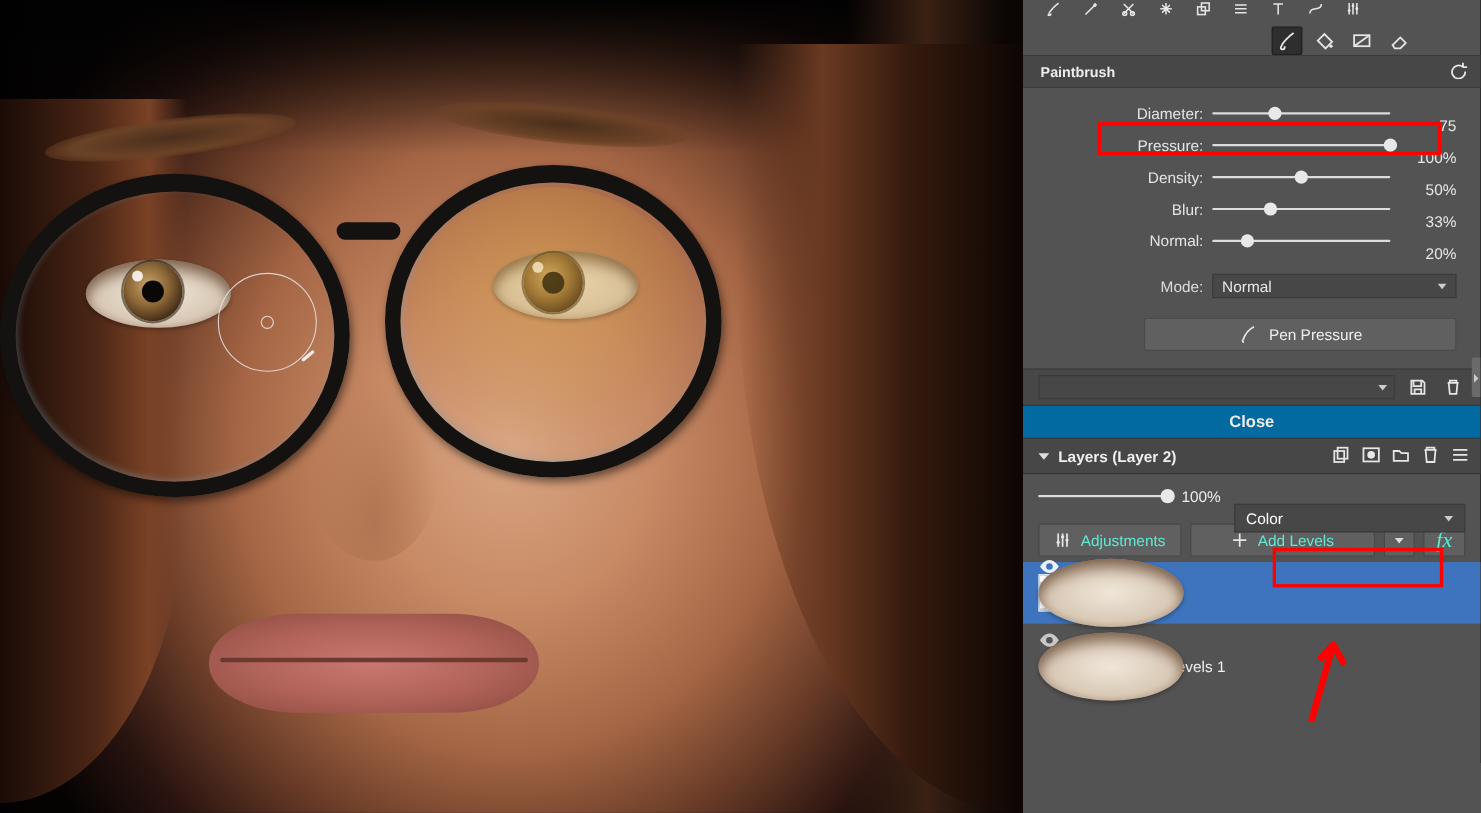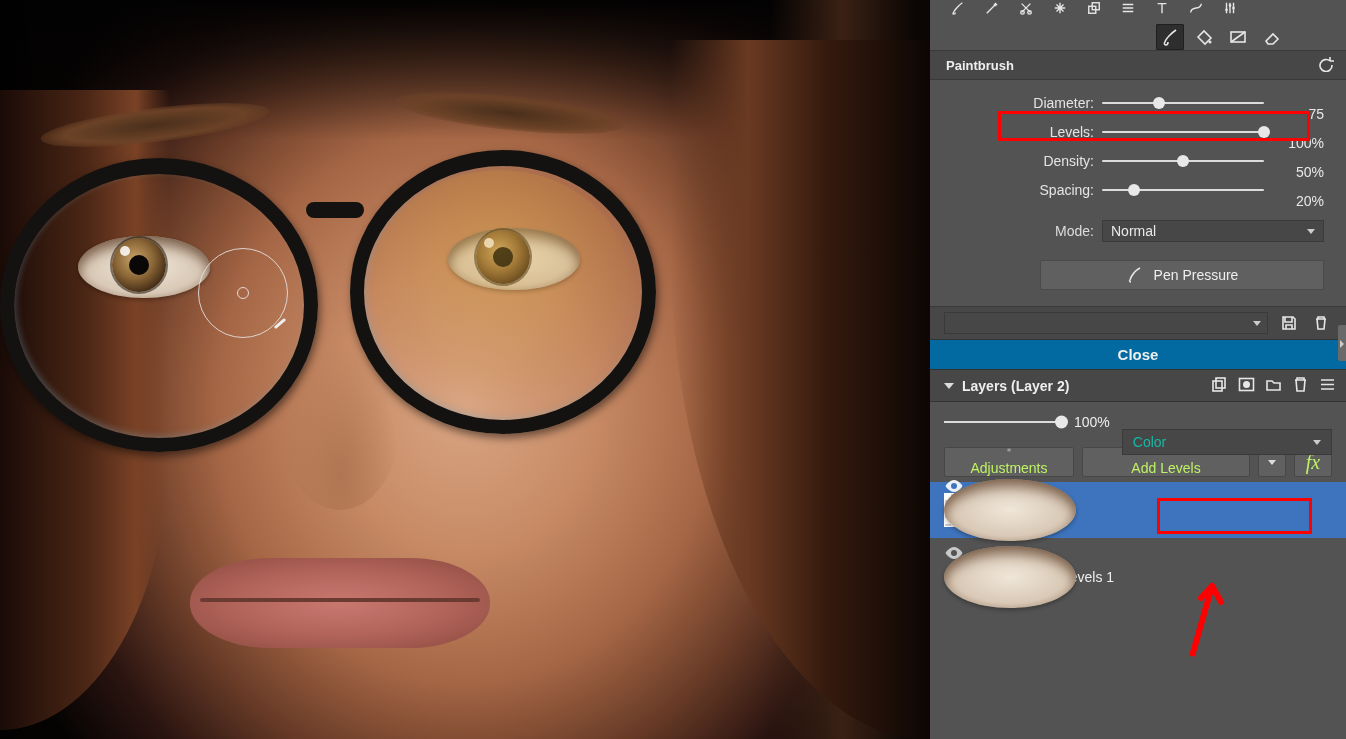--- a/index.html
+++ b/index.html
@@ -333,7 +333,7 @@
       <span class="val">75</span>
     </div>
     <div class="slider-row">
-      <span class="lbl">Levels:</span>
+      <span class="lbl">Pressure:</span>
       <div class="track">
           <div class="thumb" style="left:100%"></div>
         </div>

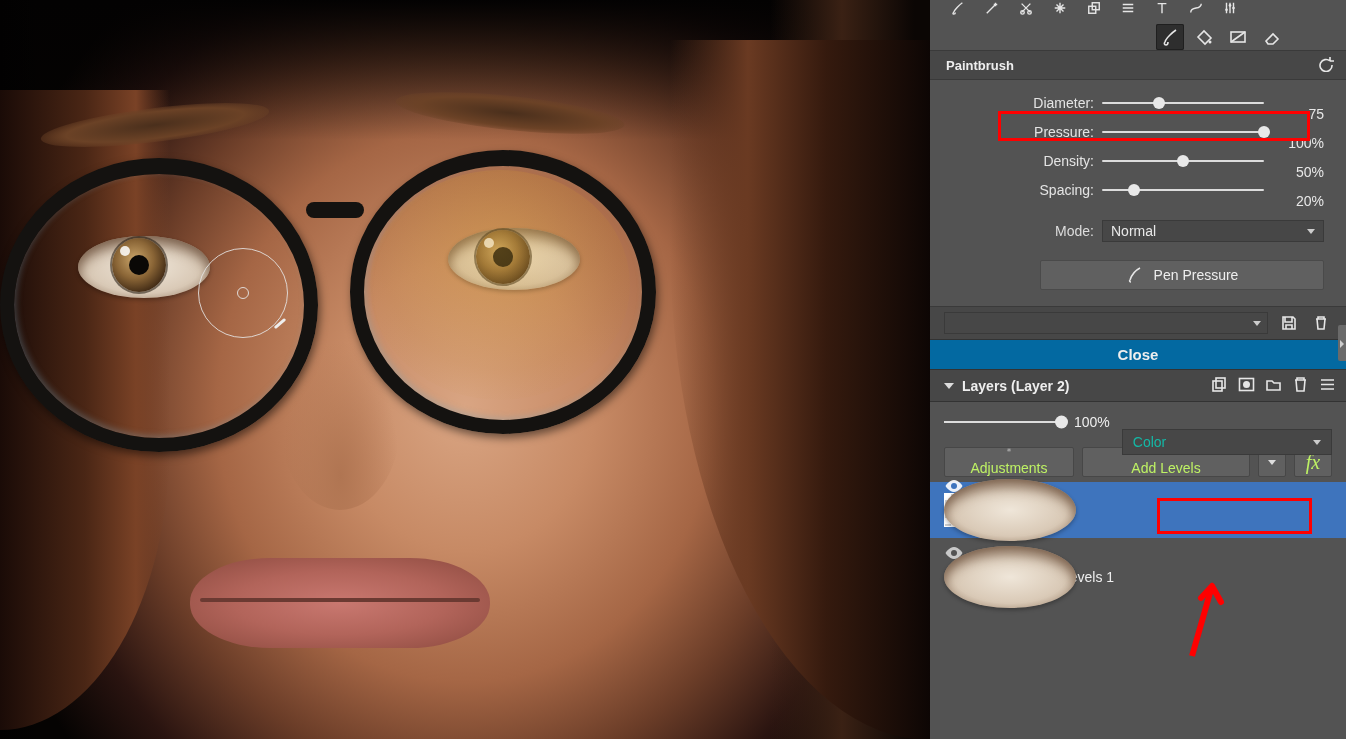--- a/index.html
+++ b/index.html
@@ -347,6 +347,13 @@
       <span class="val">50%</span>
     </div>
     <div class="slider-row">
+      <span class="lbl">Blur:</span>
+      <div class="track">
+          <div class="thumb" style="left:33%"></div>
+        </div>
+      <span class="val">33%</span>
+    </div>
+    <div class="slider-row">
       <span class="lbl">Spacing:</span>
       <div class="track">
           <div class="thumb" style="left:20%"></div>

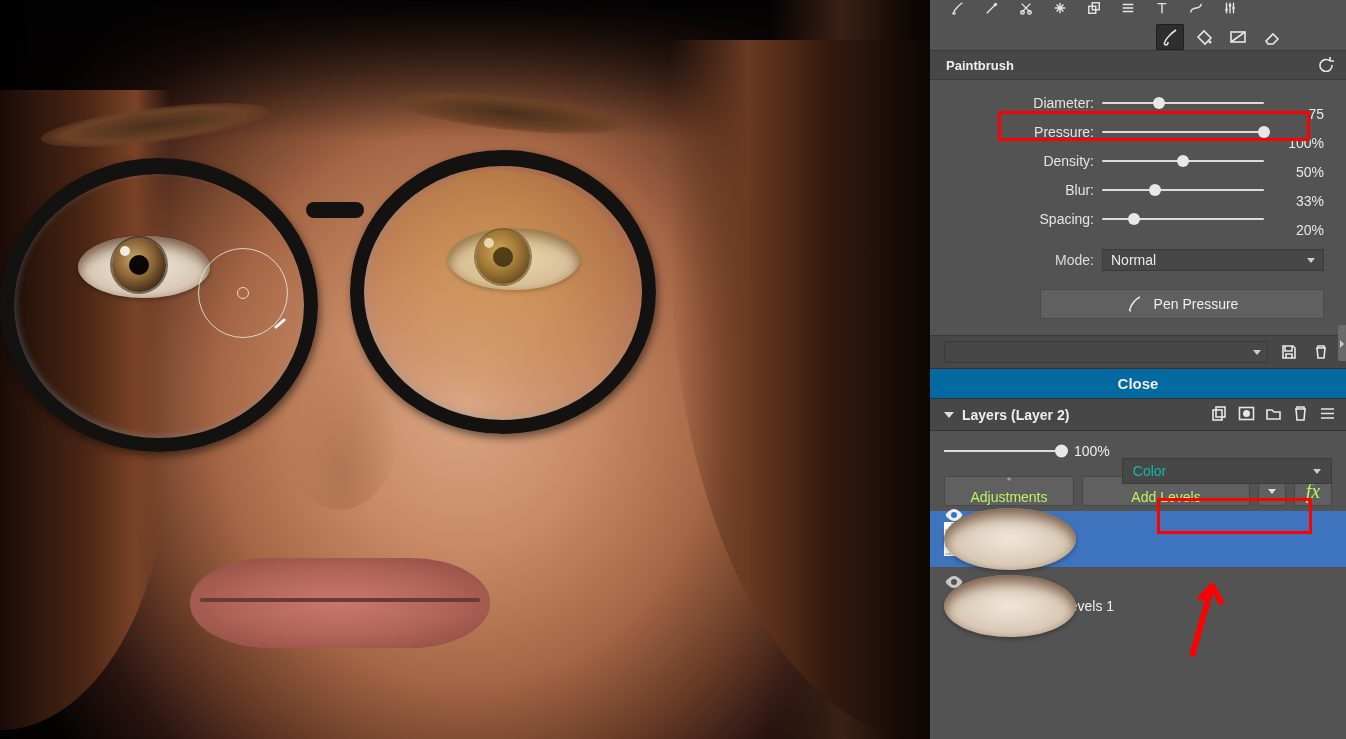--- a/index.html
+++ b/index.html
@@ -354,7 +354,7 @@
       <span class="val">33%</span>
     </div>
     <div class="slider-row">
-      <span class="lbl">Spacing:</span>
+      <span class="lbl">Normal:</span>
       <div class="track">
           <div class="thumb" style="left:20%"></div>
         </div>

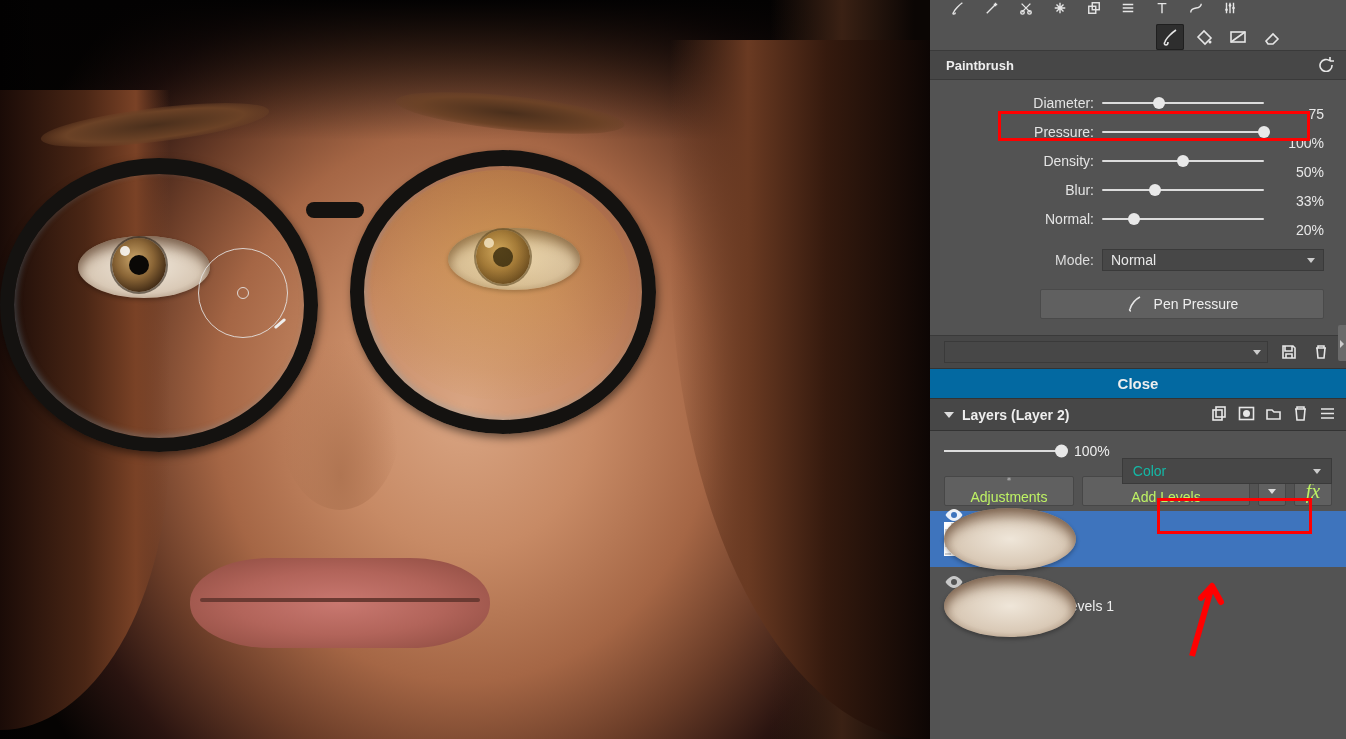--- a/index.html
+++ b/index.html
@@ -176,7 +176,7 @@
   .layers-opacity-row .val { font-size:14px; color:#eee;}
   .blend-select {
     flex:1; height:26px; background:#474747; border:1px solid #3a3a3a; display:flex;
-    align-items:center; padding:0 10px; justify-content:space-between; font-size:14px; color:#14b8a6;margin-top:40px;
+    align-items:center; padding:0 10px; justify-content:space-between; font-size:14px; color:#ffffff;margin-top:40px;
   }
   .blend-select .caret{ border-top:5px solid #ccc; border-left:4px solid transparent; border-right:4px solid transparent;}
 

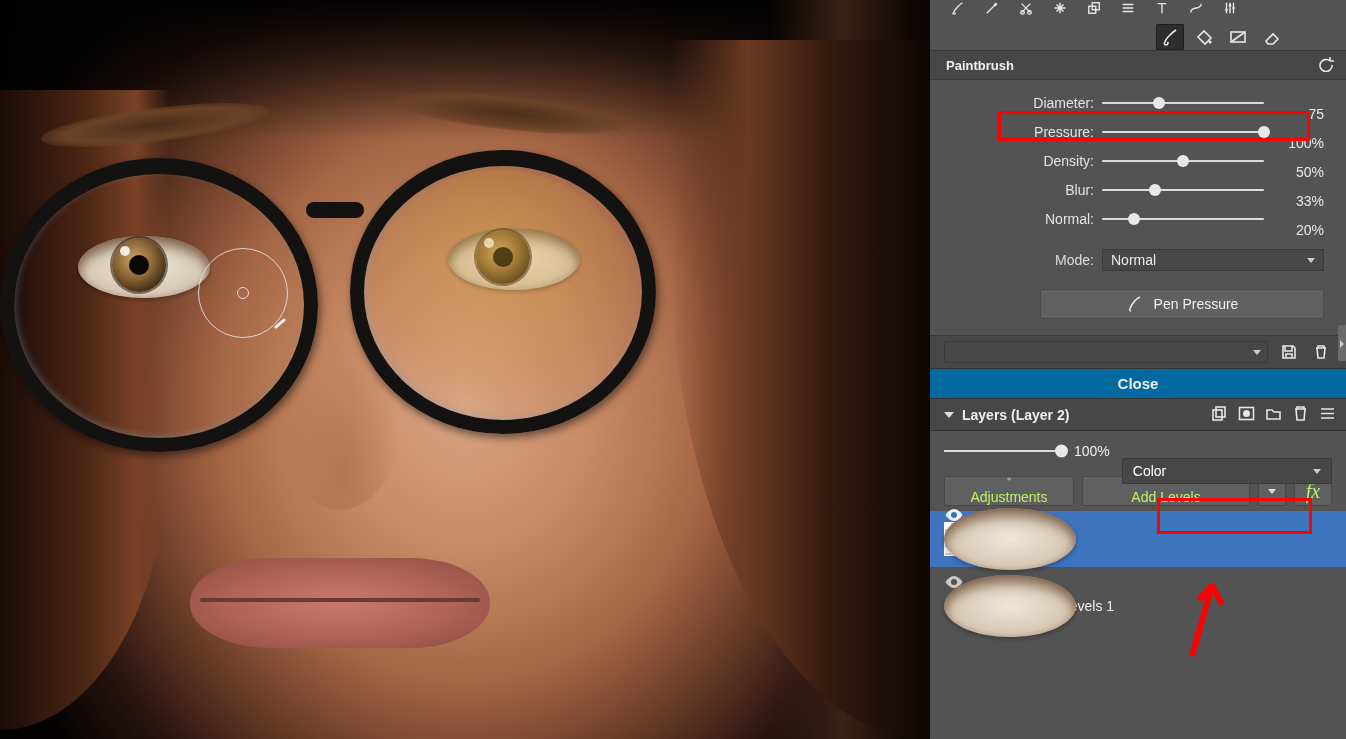--- a/index.html
+++ b/index.html
@@ -183,9 +183,8 @@
   .layer-buttons { height:40px; display:flex; align-items:center; padding:0 14px; gap:8px;}
   .lbtn {
     height:30px; background:#606060; border:1px solid #474747; border-radius:2px;
-    display:flex; align-items:center; justify-content:center; gap:8px; font-size:14px; color:#bef264;
+    display:flex; align-items:center; justify-content:center; gap:8px; font-size:14px; color:#5eead4;
     padding:0 12px;
-    flex-direction:column;
   }
   .lbtn.adj { flex:0 0 130px;}
   .lbtn.add { flex:1;}

